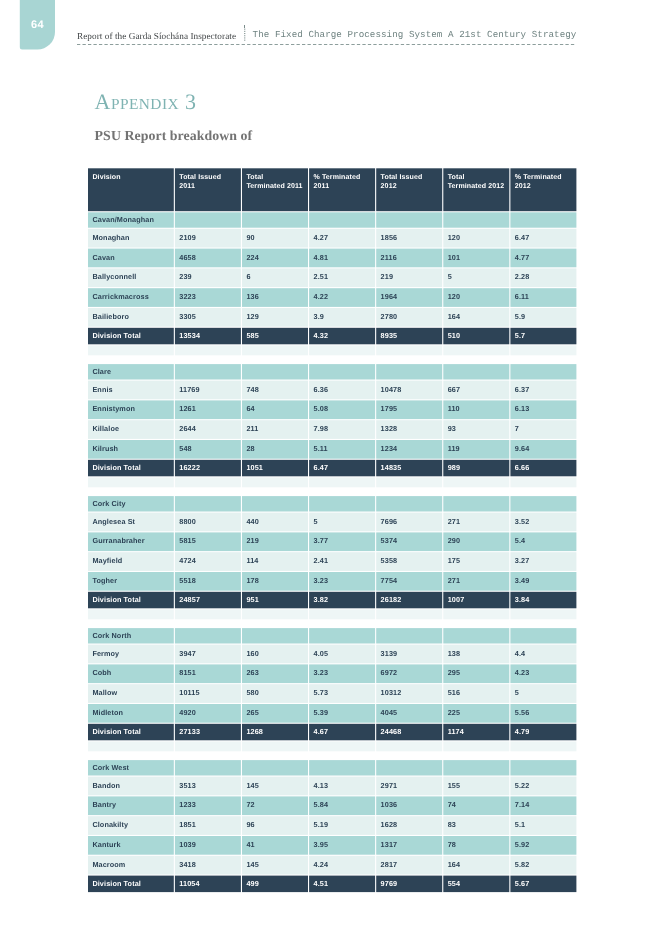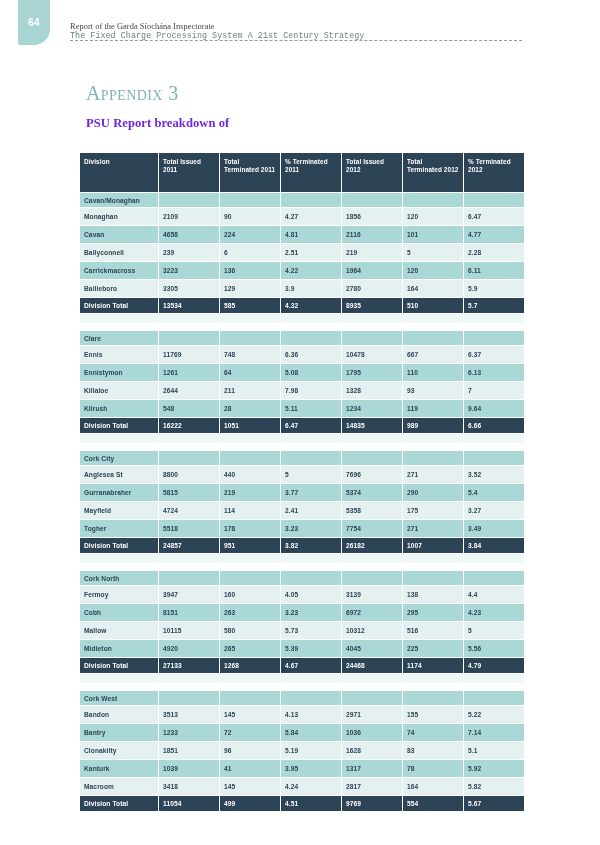--- a/index.html
+++ b/index.html
@@ -44,10 +44,9 @@
   }
   .runhead-row {
     display: flex;
-    align-items: flex-start;
+    align-items: flex-end;
     white-space: nowrap;
     height: 15px;
-    flex-direction: column;
   }
   .runhead-left {
     font-family: "Liberation Serif", serif;

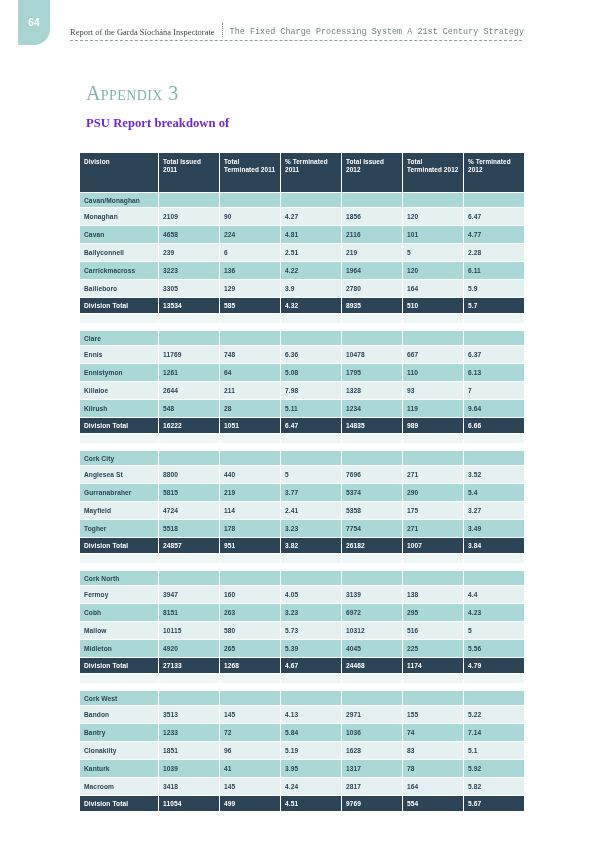--- a/index.html
+++ b/index.html
@@ -92,7 +92,7 @@
     font-family: "Liberation Serif", serif;
     font-size: 12.6px;
     font-weight: bold;
-    color: #6d28d9;
+    color: #737373;
     line-height: 15px;
     letter-spacing: 0.05px;
   }

